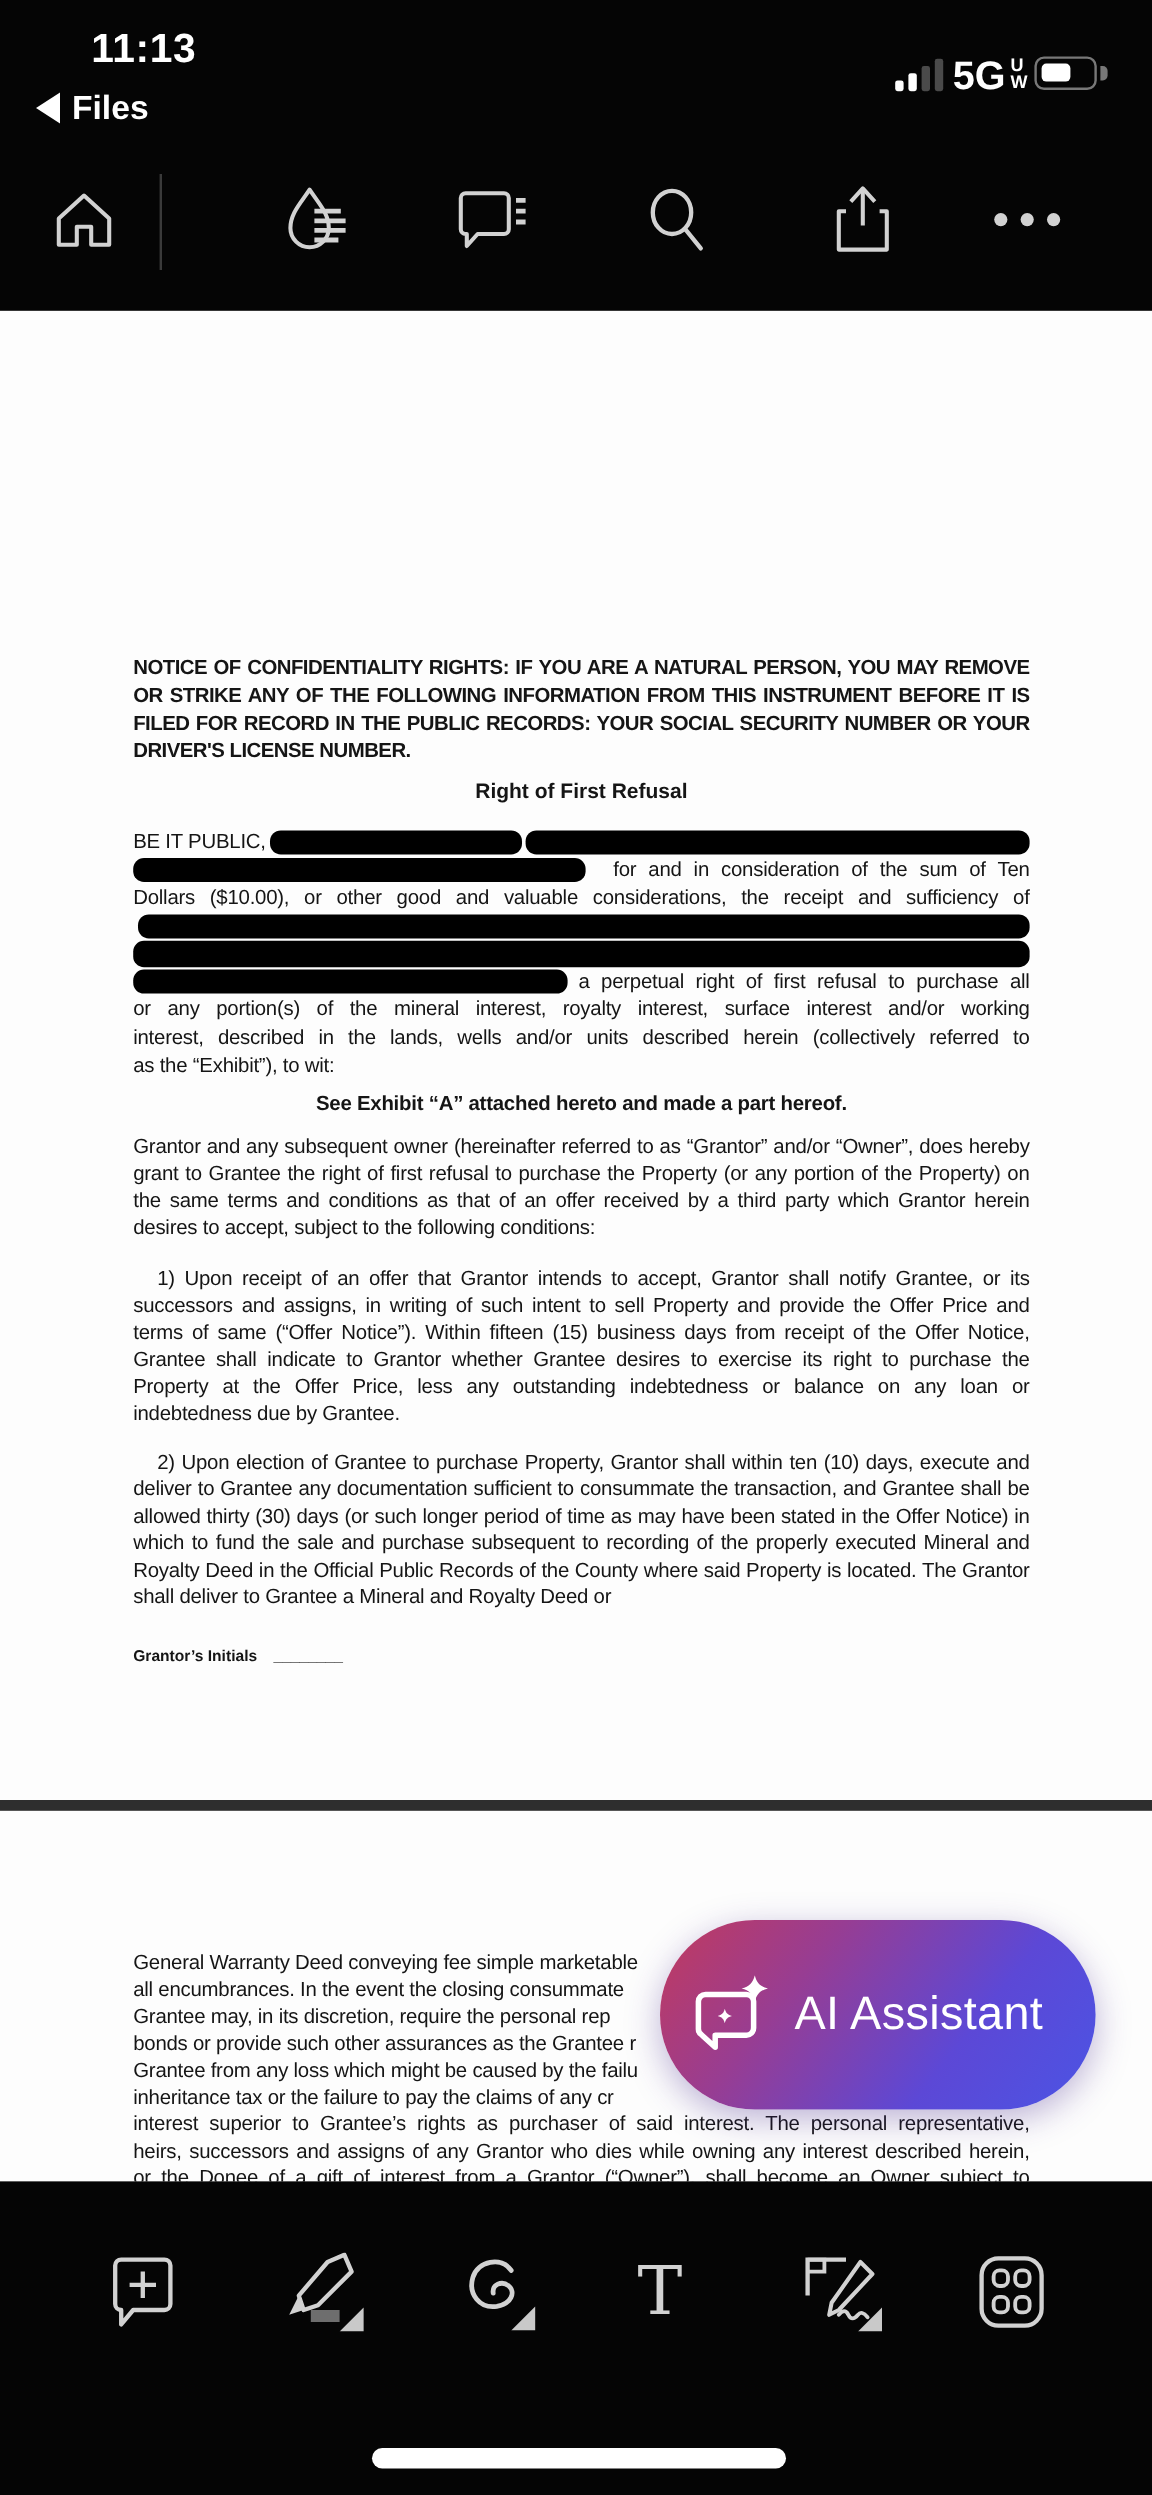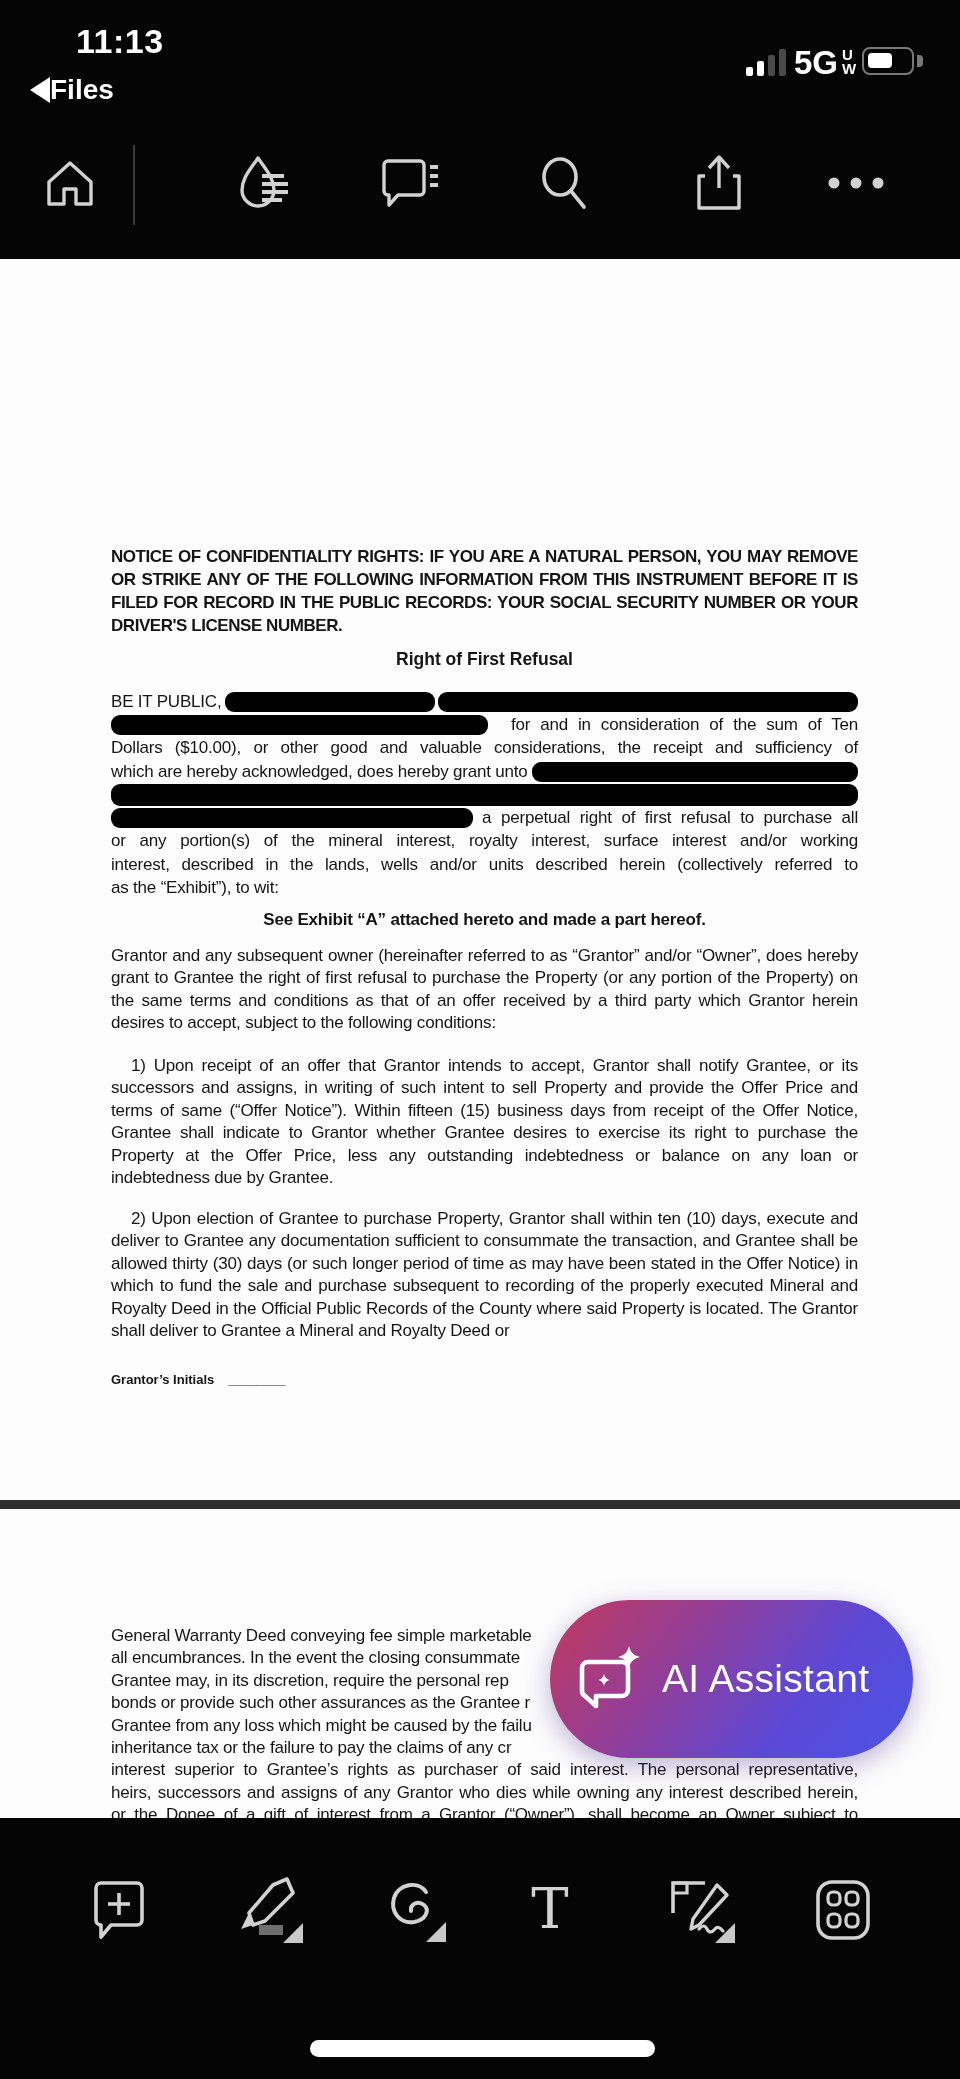--- a/index.html
+++ b/index.html
@@ -11,7 +11,7 @@
   
   .statusbar { position:absolute; top:0; left:0; width:960px; height:110px; }
   .time { position:absolute; left:76px; top:22px; color:#fff; font-size:34px; font-weight:bold; letter-spacing:.5px; }
-  .back { position:absolute; left:30px; top:74px; color:#fff; font-size:28px; font-weight:bold; display:flex; align-items:center; cursor:pointer; }
+  .back { position:absolute; left:30px; top:74px; color:#fff; font-size:28px; font-weight:bold; display:flex; align-items:center; gap:10px; cursor:pointer; }
   .back-tri { width:0; height:0; border-top:13px solid transparent; border-bottom:13px solid transparent; border-right:20px solid #fff; }
   .sig { position:absolute; left:746px; top:46px; display:flex; align-items:flex-end; gap:4px; height:30px; }
   .sig span { width:7px; border-radius:2px; display:block; }

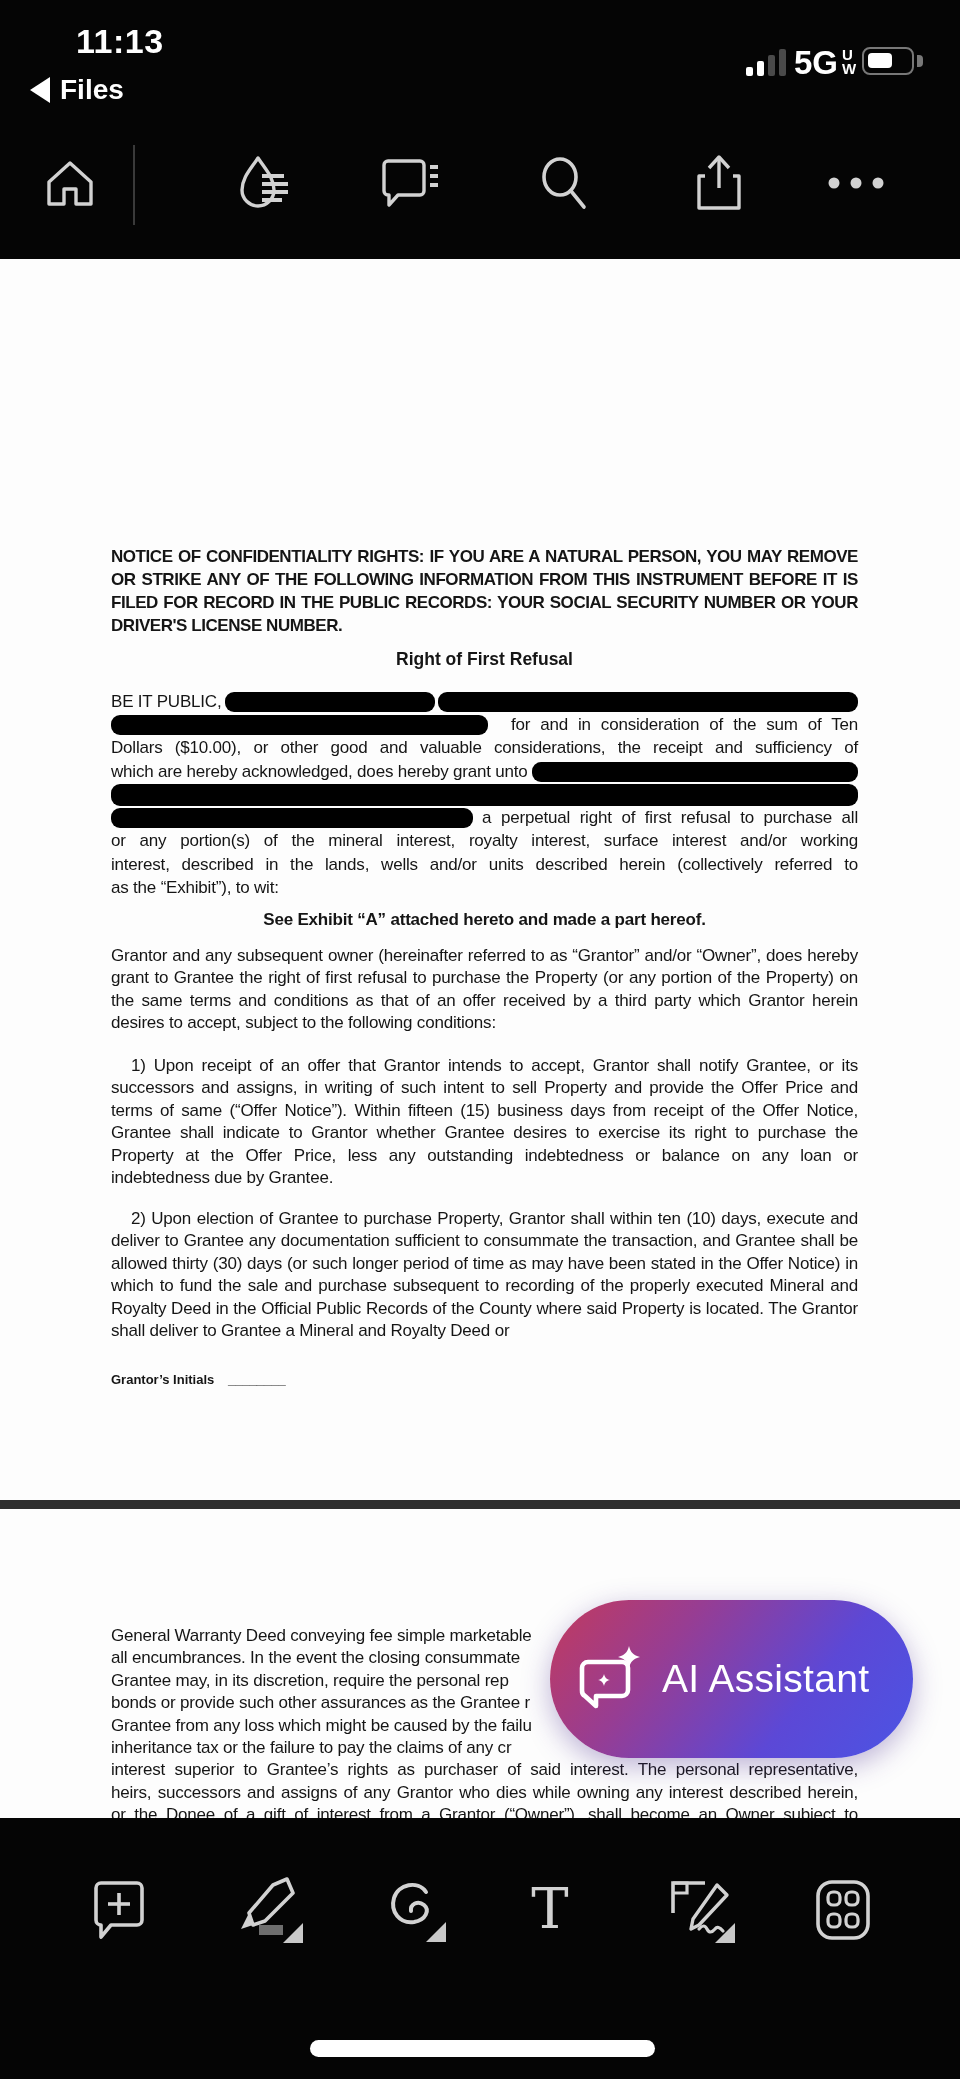--- a/index.html
+++ b/index.html
@@ -159,7 +159,6 @@
         <span class="jlast" style="flex:1">Dollars ($10.00), or other good and valuable considerations, the receipt and sufficiency of</span>
       </div>
       <div class="iline">
-        <span class="nowrap">which are hereby acknowledged, does hereby grant unto</span>
         <span class="barwrap">
             <span class="redact" style="flex:1"></span>
           </span>

